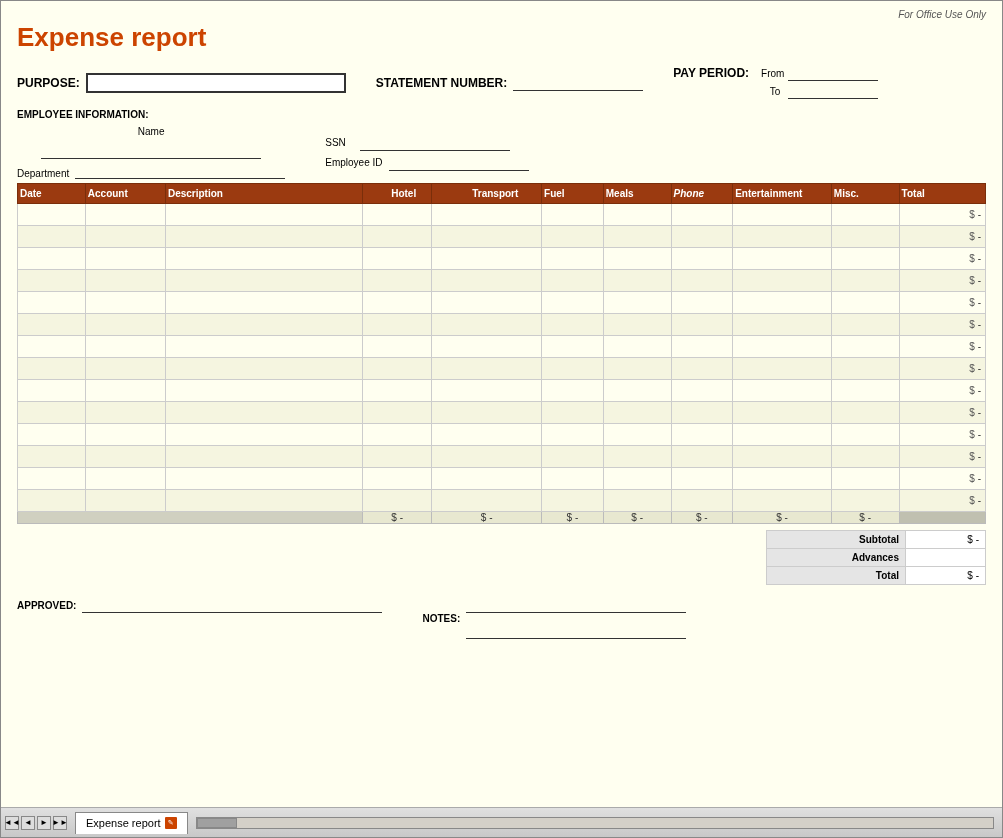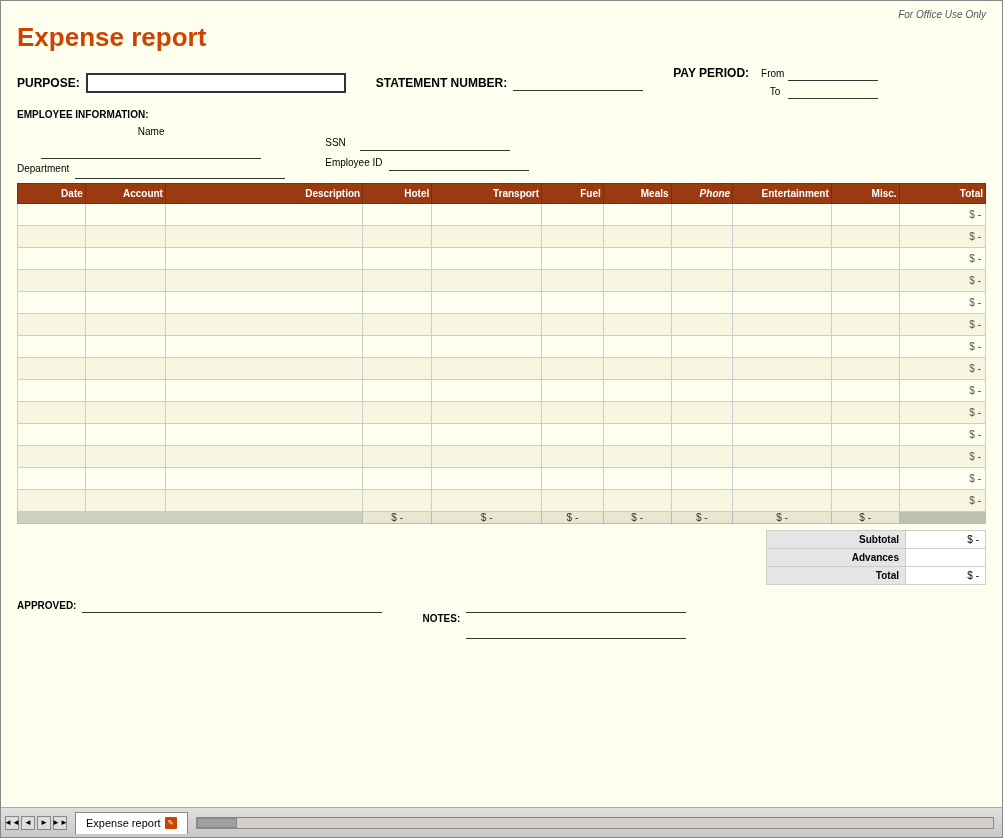--- a/index.html
+++ b/index.html
@@ -276,7 +276,7 @@
           <span class="info-label">Name</span>
           <input class="underline-input" type="text" style="width: 220px;">
         </div>
-        <div style="display:flex; align-items:flex-start; gap:6px;">
+        <div style="display:flex; align-items:flex-end; gap:6px;">
           <span class="info-label">Department</span>
           <input class="underline-input" type="text" style="width: 210px;">
         </div>

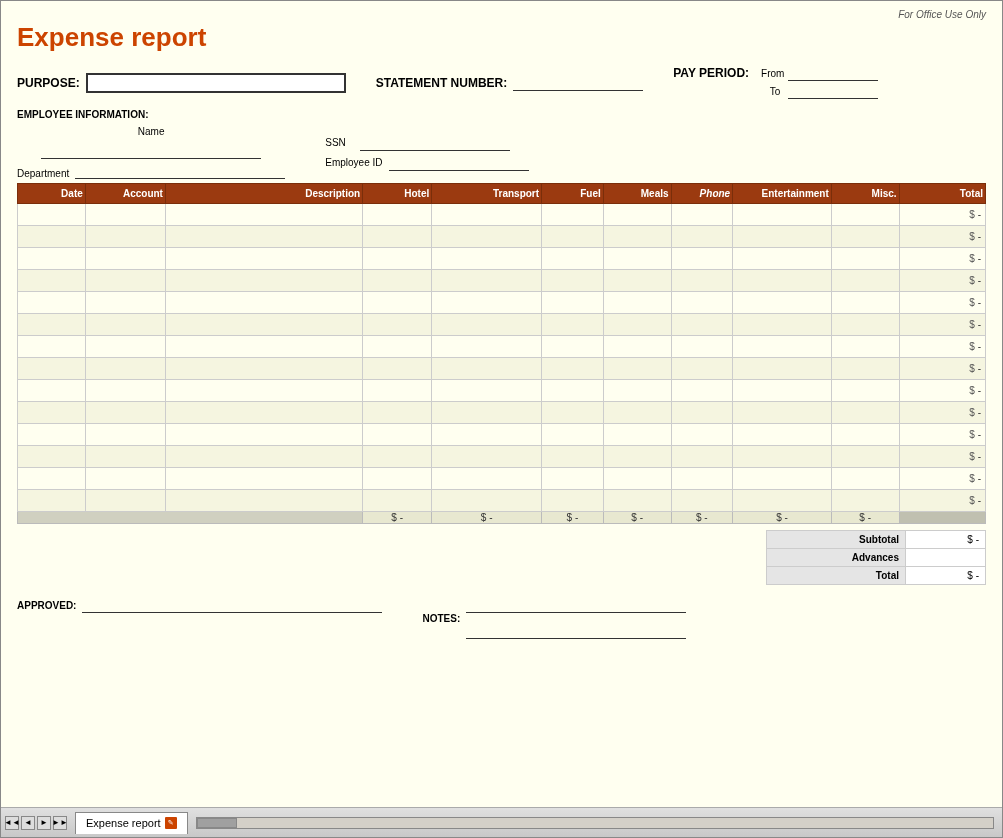--- a/index.html
+++ b/index.html
@@ -83,7 +83,7 @@
       font-weight: bold;
       font-size: 10px;
       padding: 4px 2px;
-      text-align: right;
+      text-align: left;
       border: 1px solid #7a2e0a;
     }
     table.expense-table tbody tr td {

